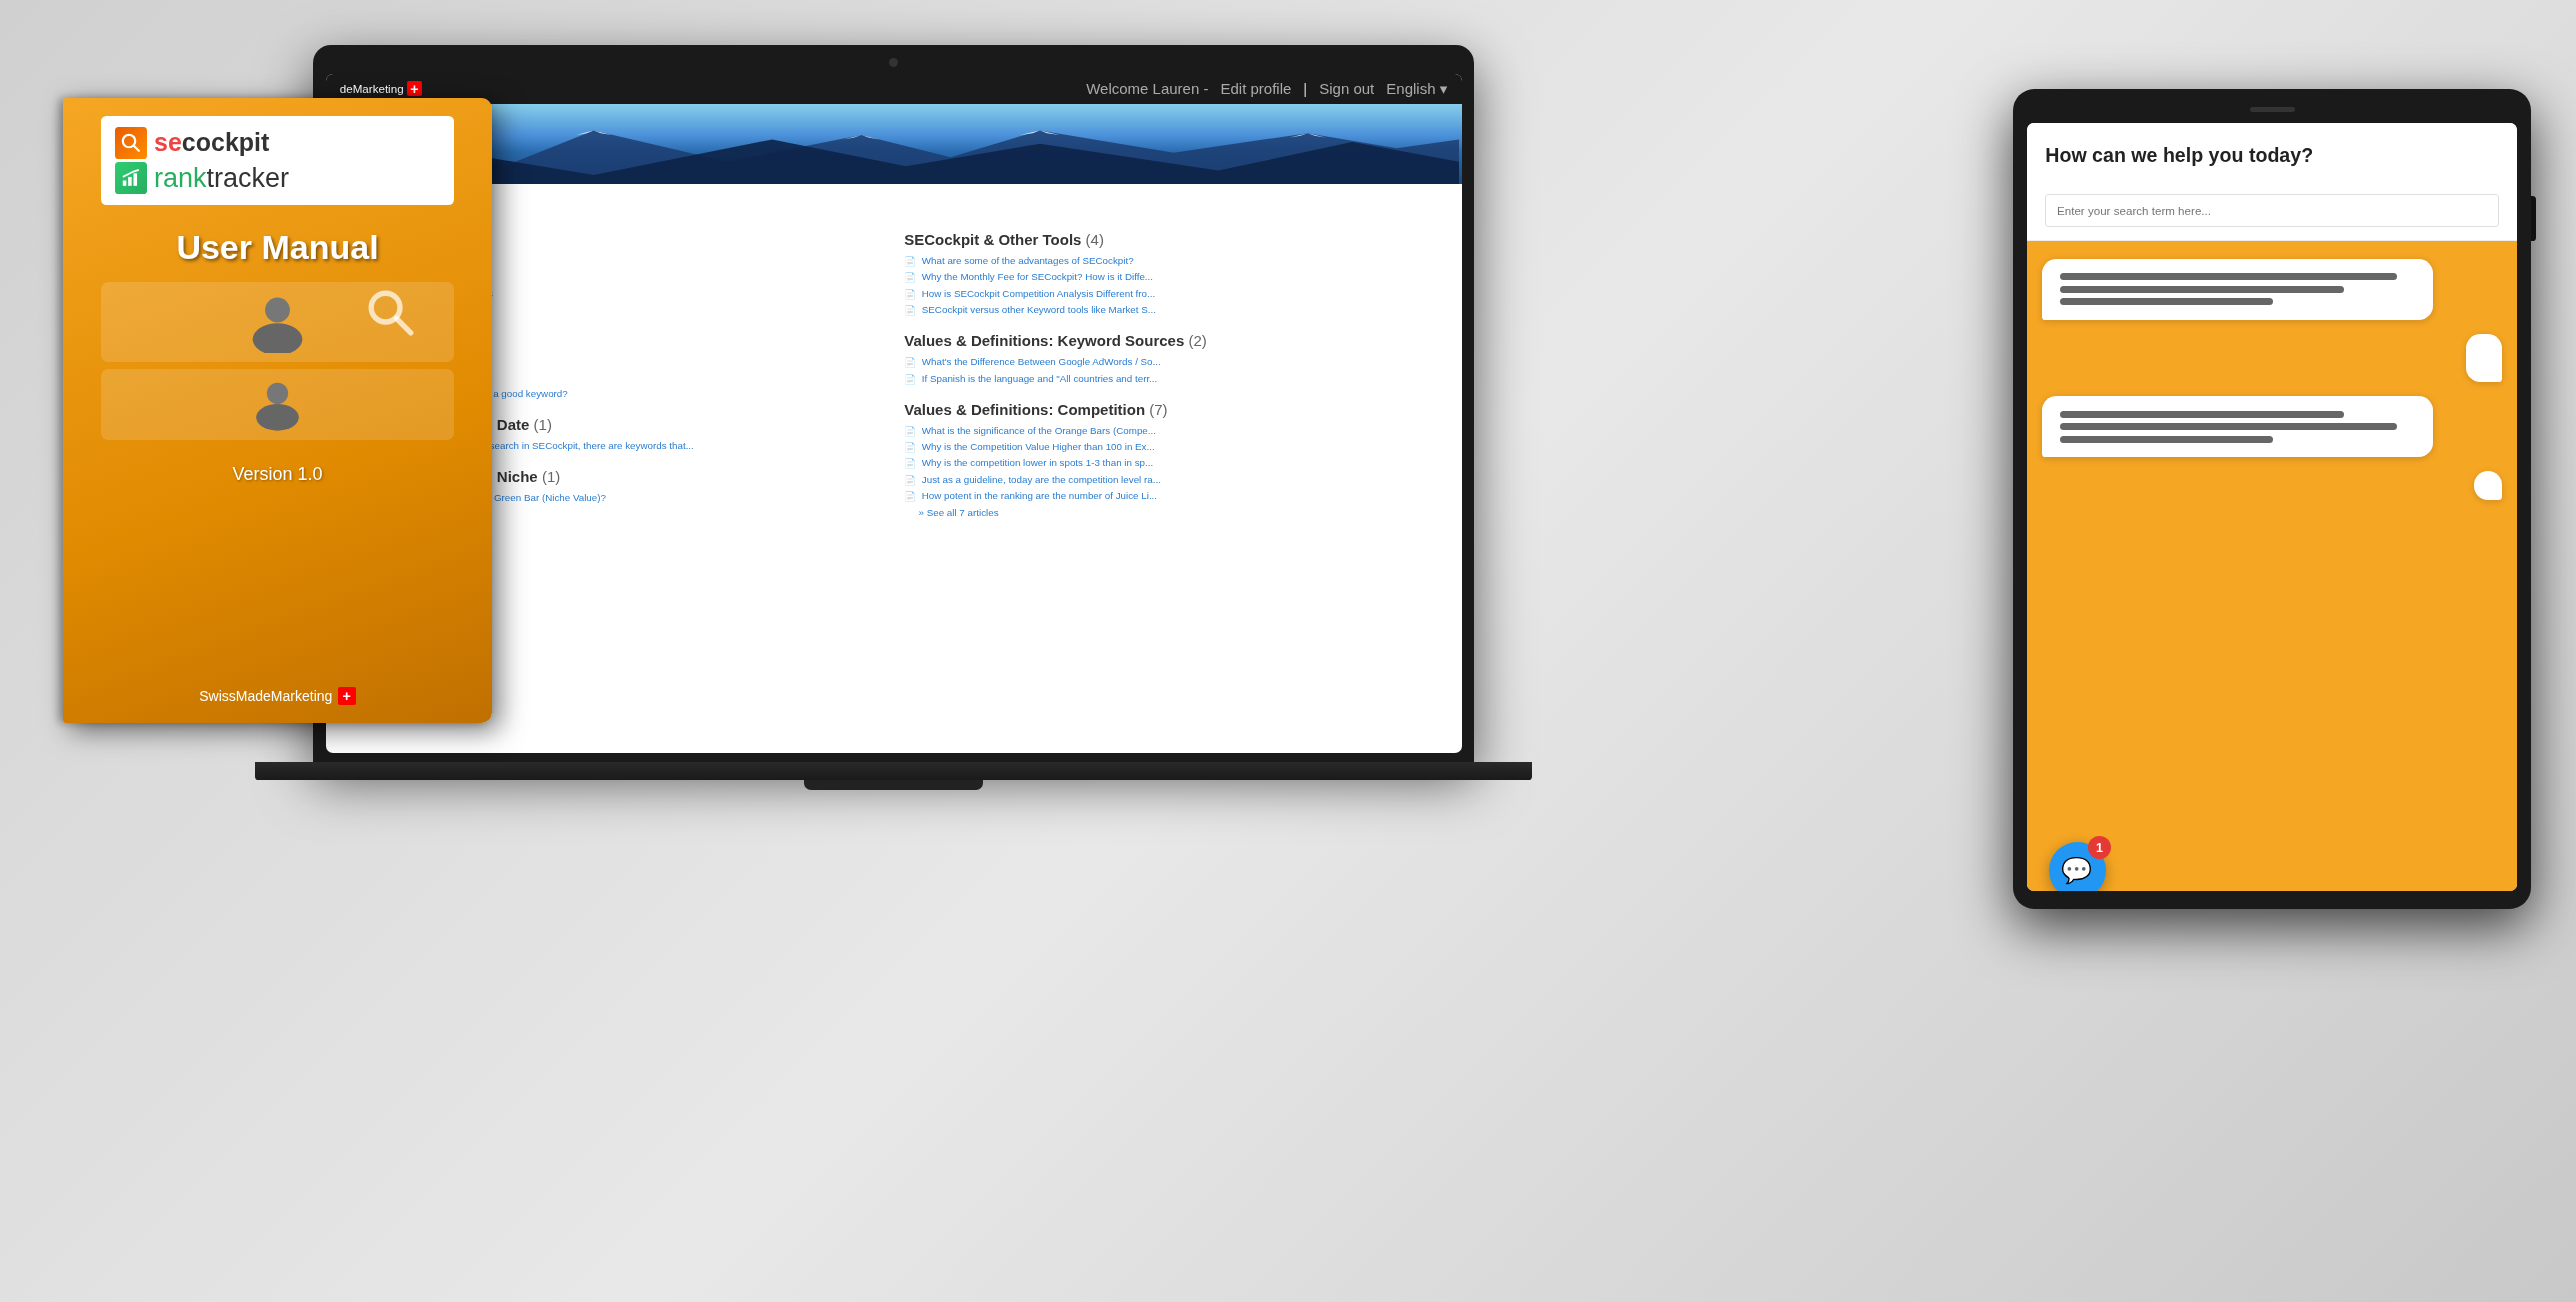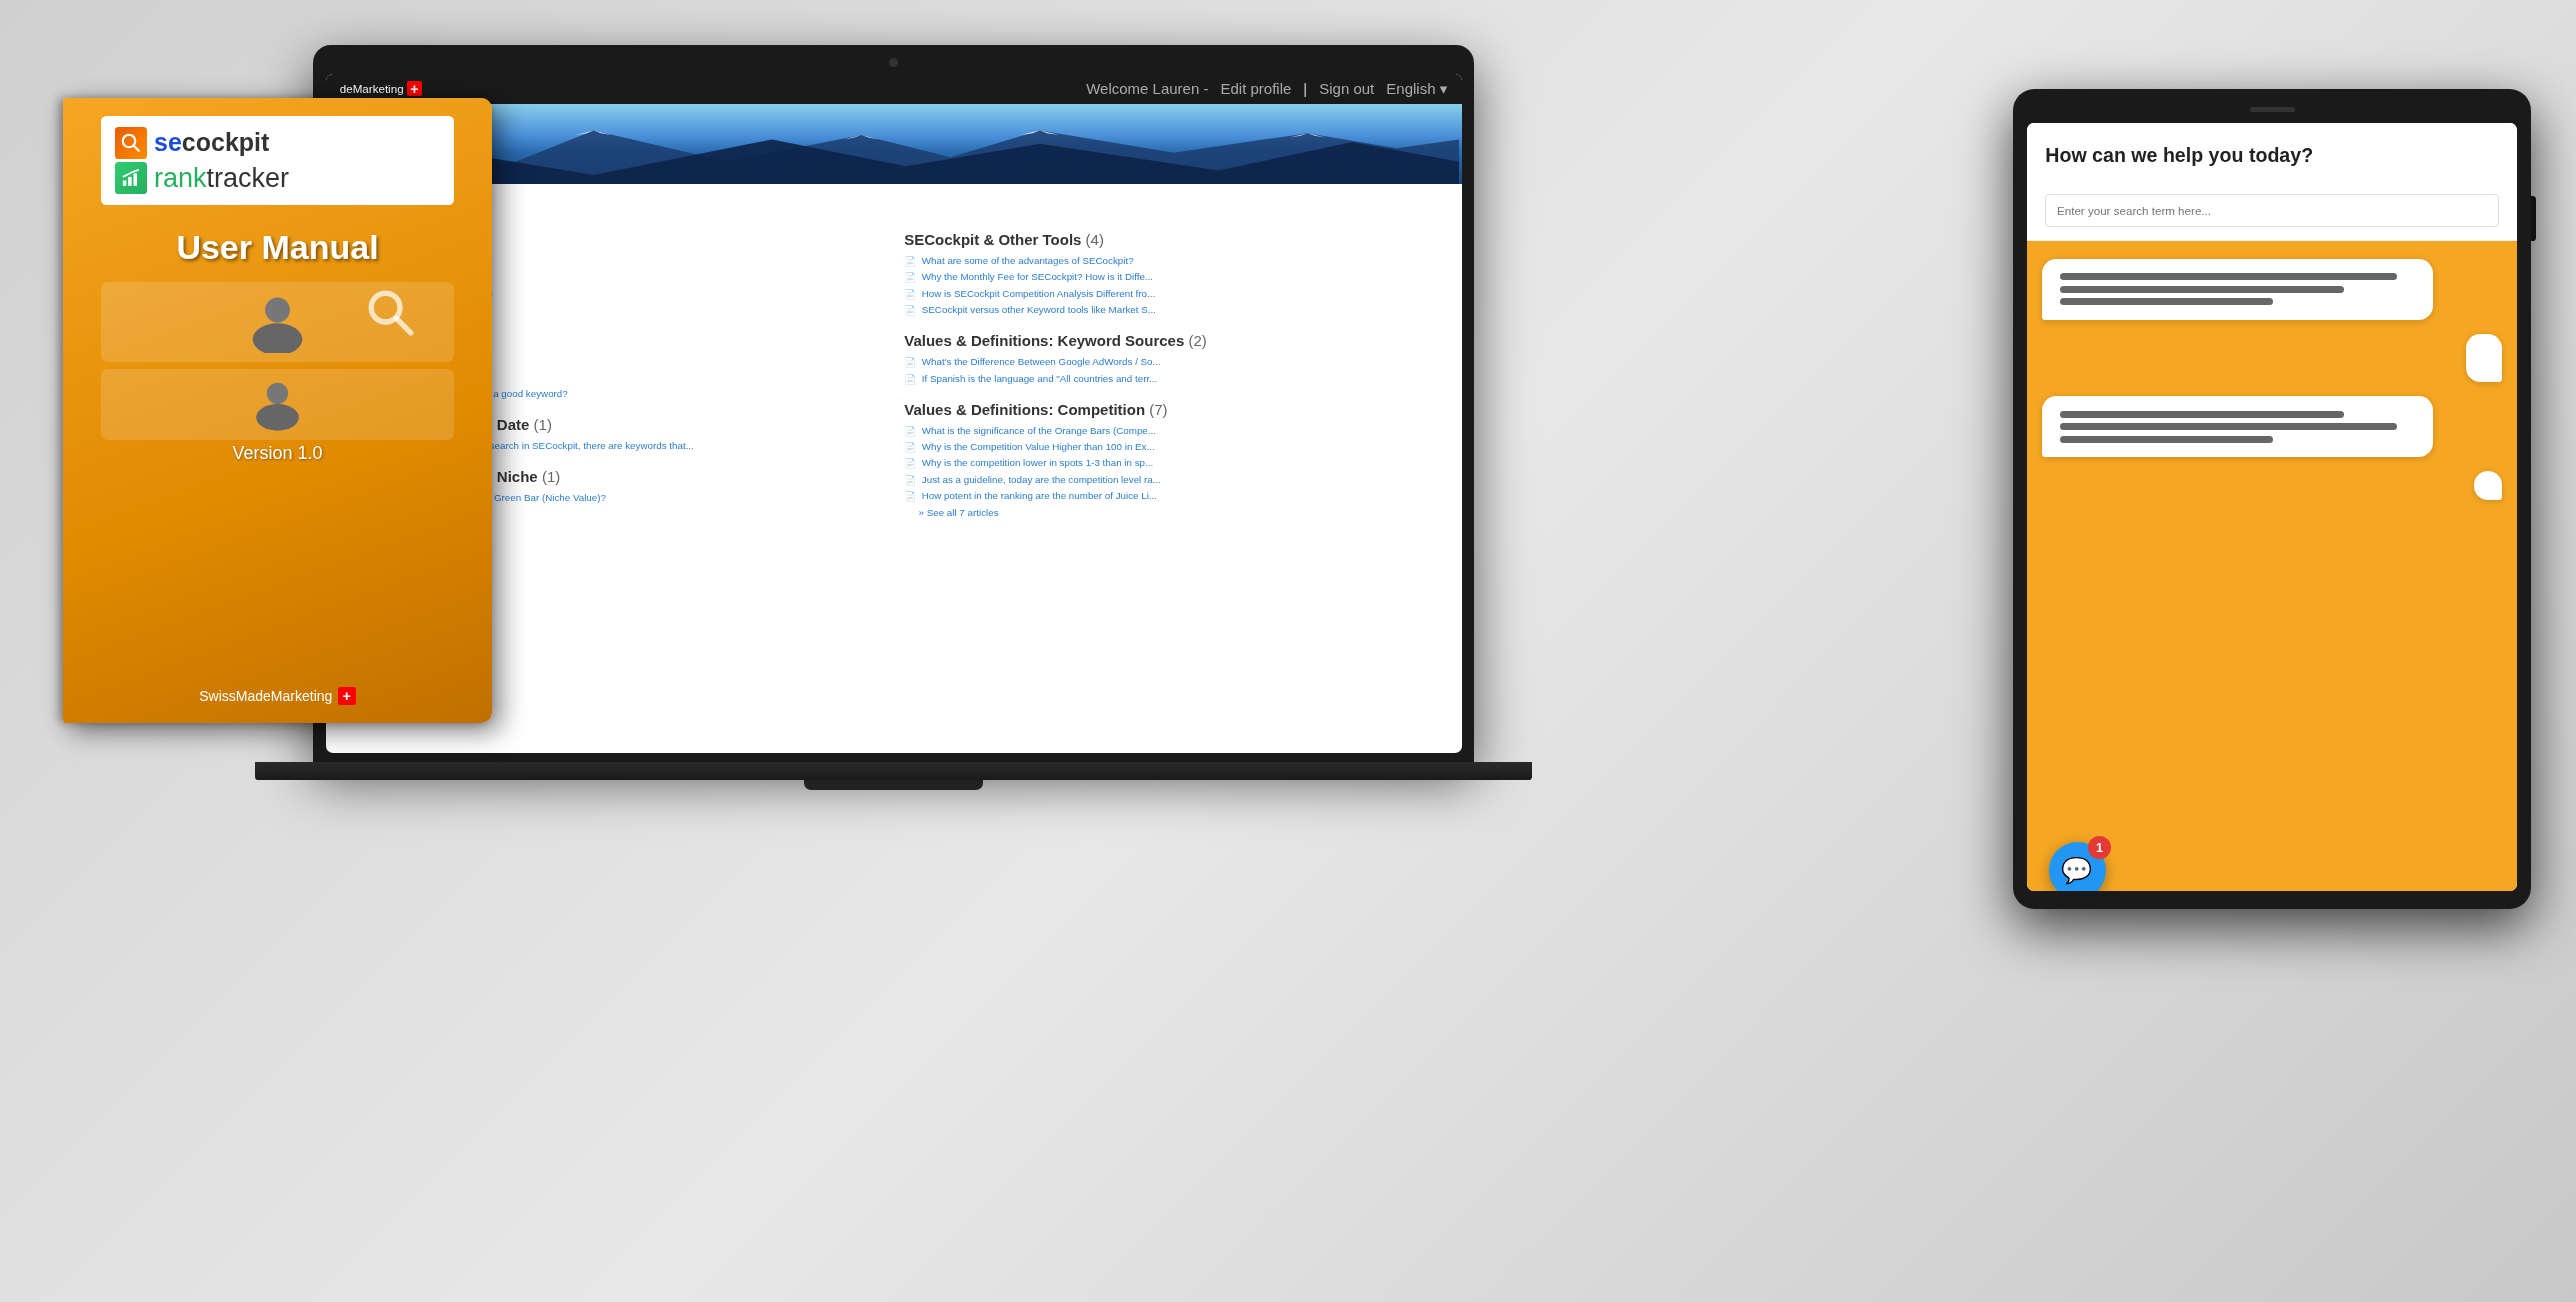--- a/index.html
+++ b/index.html
@@ -83,7 +83,7 @@
       font-weight: bold;
       color: #333;
     }
-    .logo-text-se span { color: #1d4ed8; text-align: center; }
+    .logo-text-se span { color: #ef4444; text-align: center; }
     .logo-rt {
       display: flex;
       align-items: center;

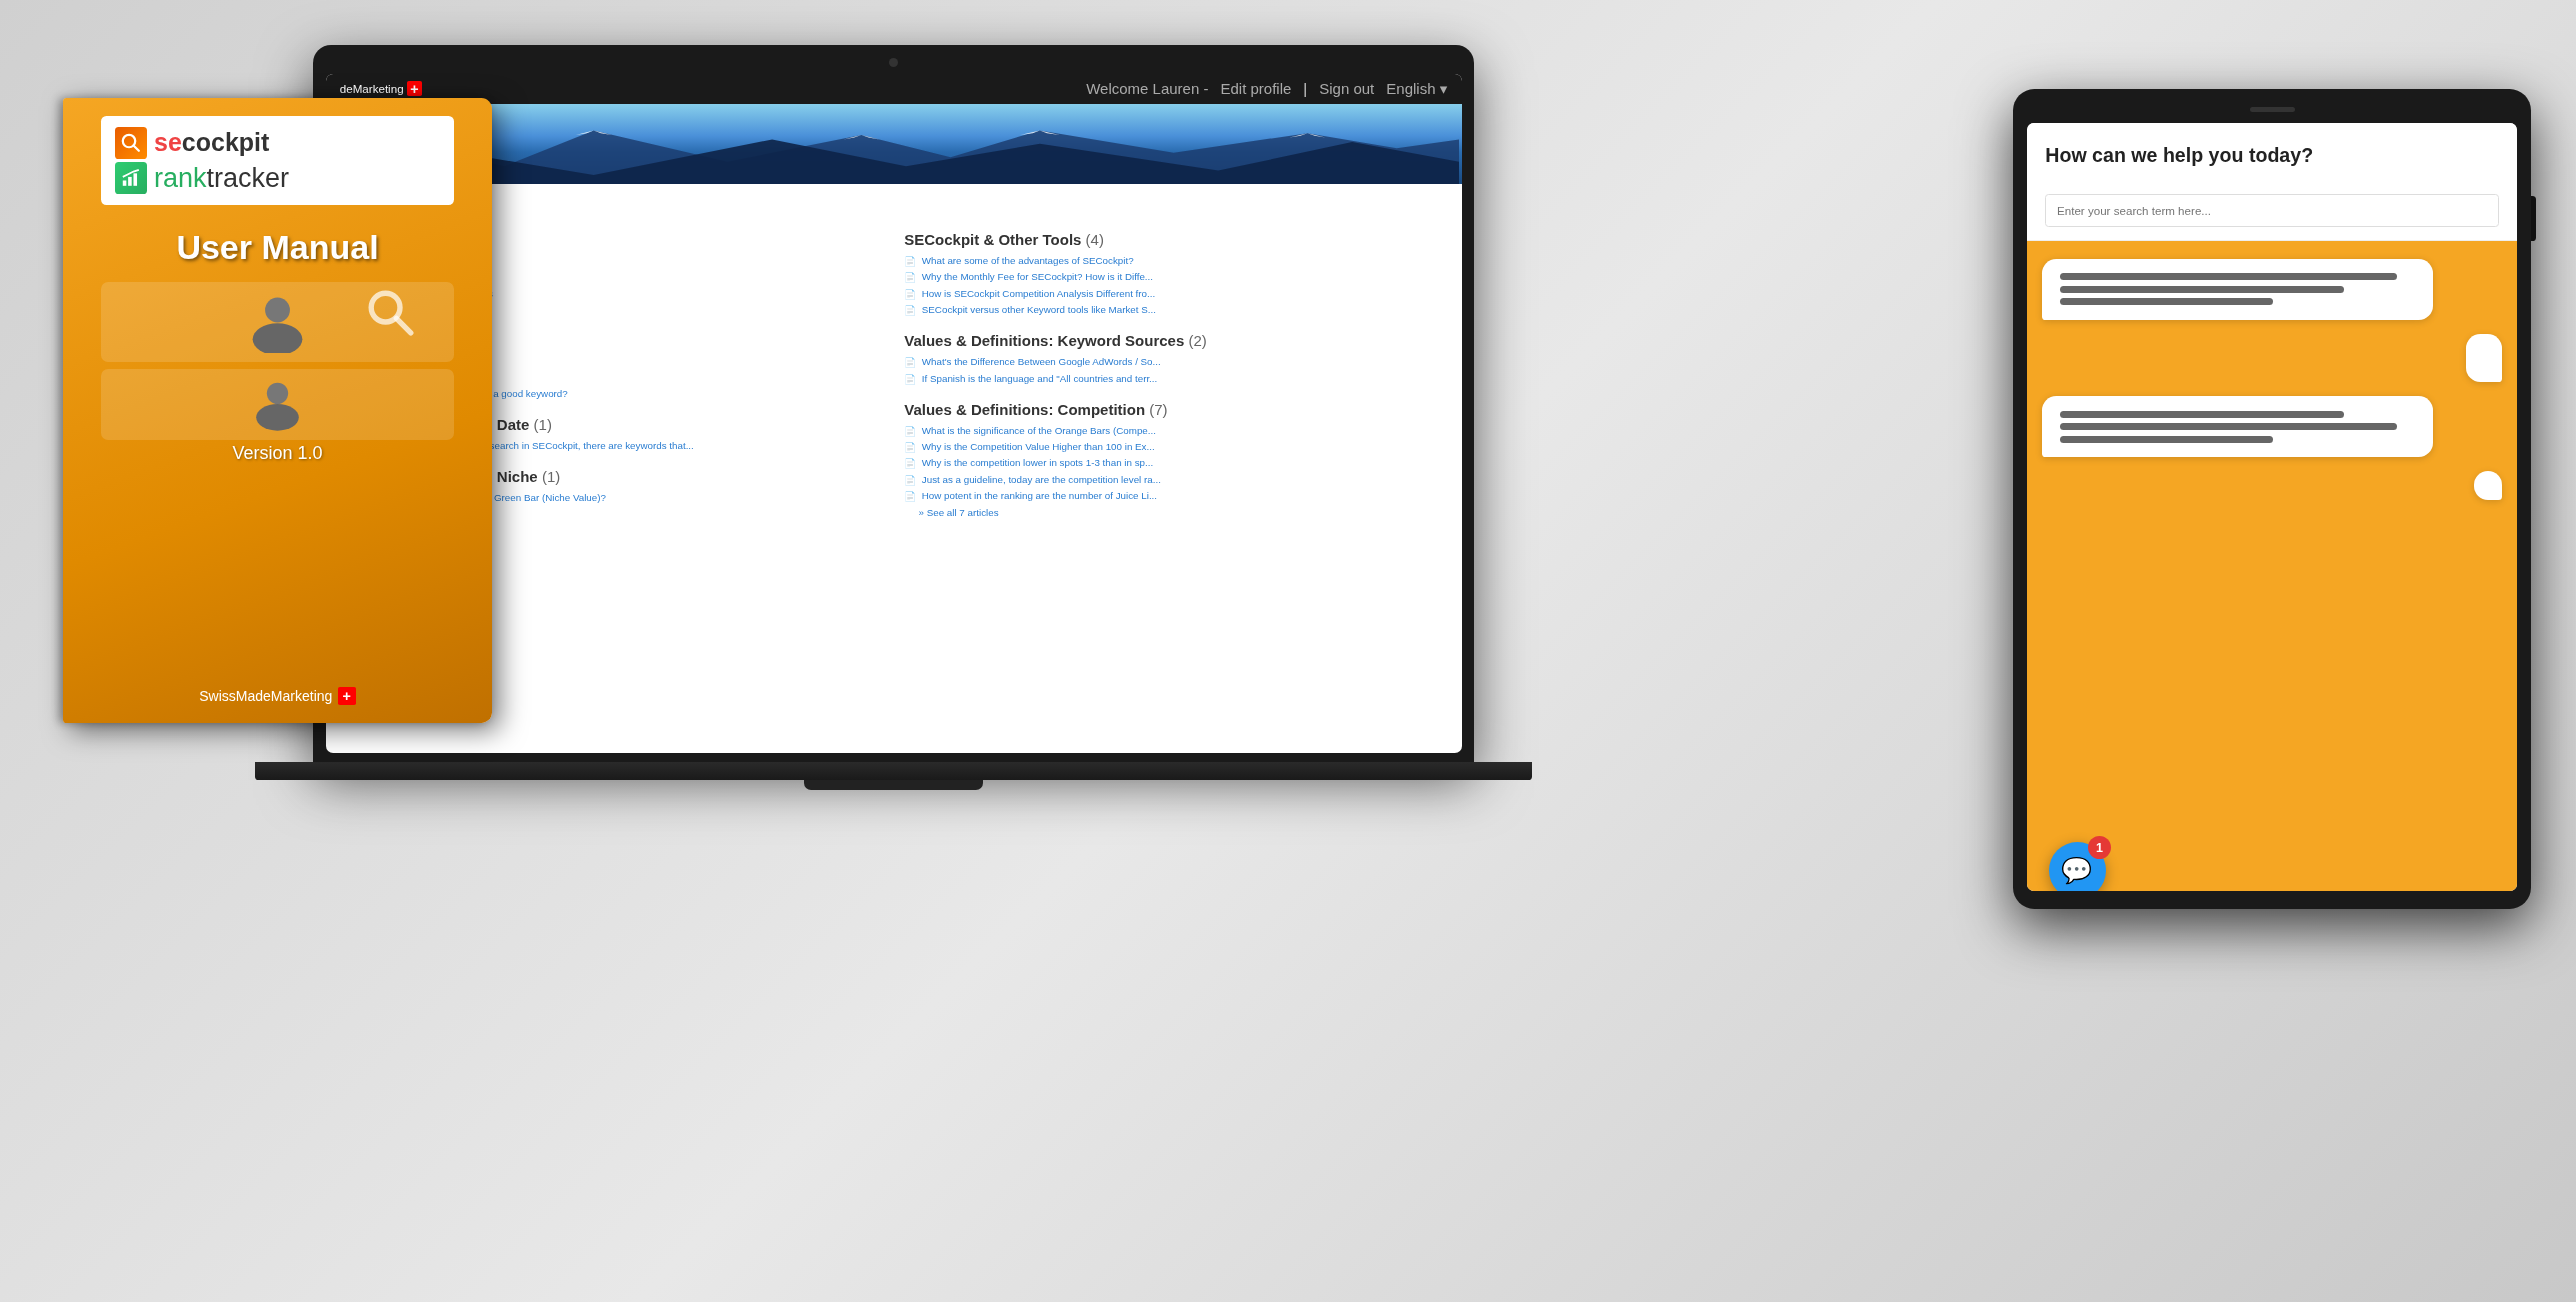--- a/index.html
+++ b/index.html
@@ -139,7 +139,7 @@
     .book-version {
       color: white;
       font-size: 18px;
-      margin-top: 3px;
+      margin-top: 24px;
       text-shadow: 0.9px 0.9px 2.7px rgba(0,0,0,0.4);
     }
     .book-footer {

